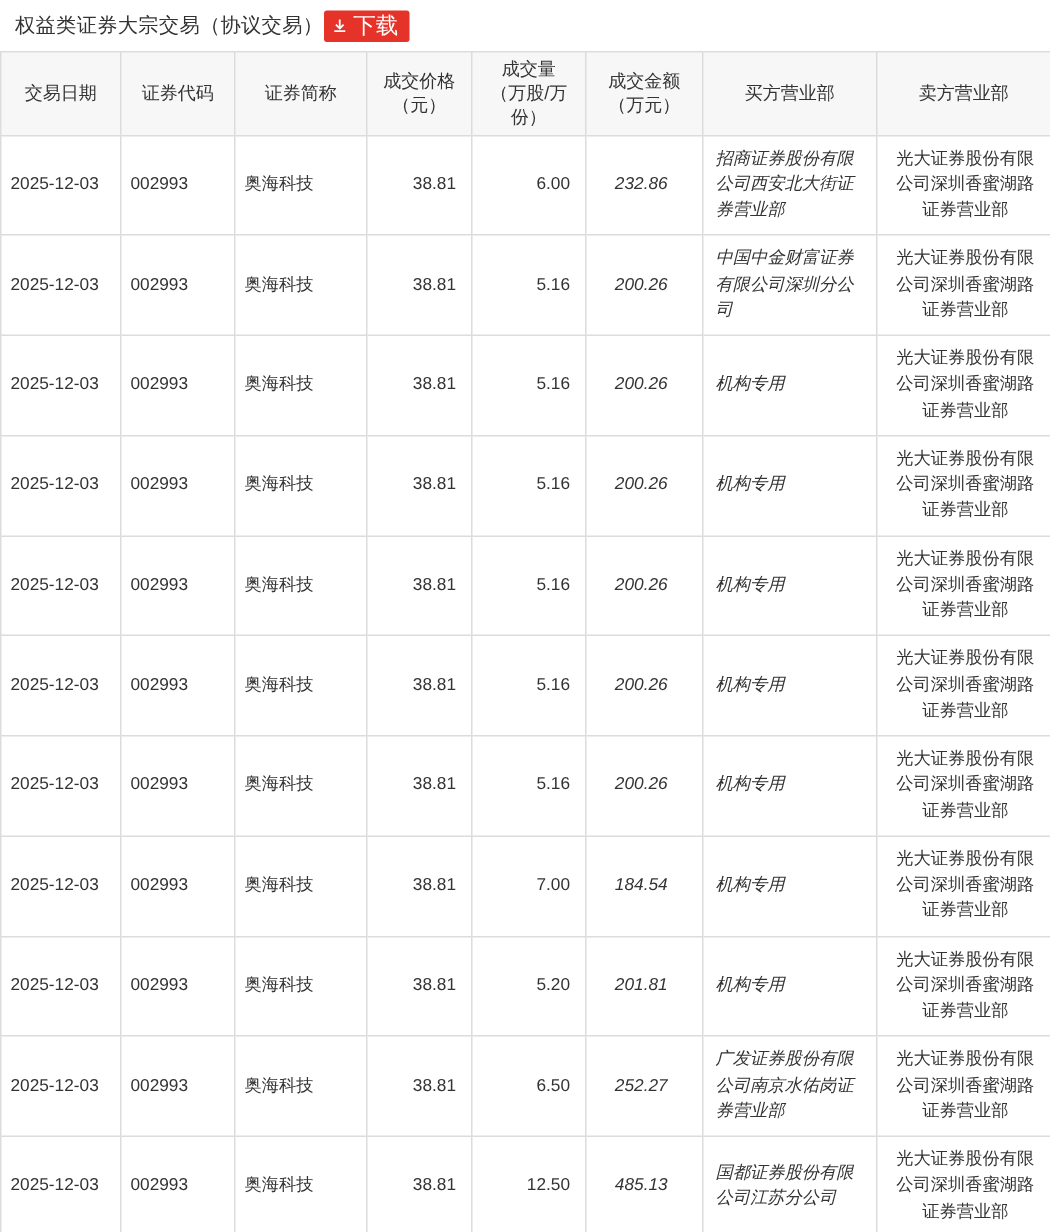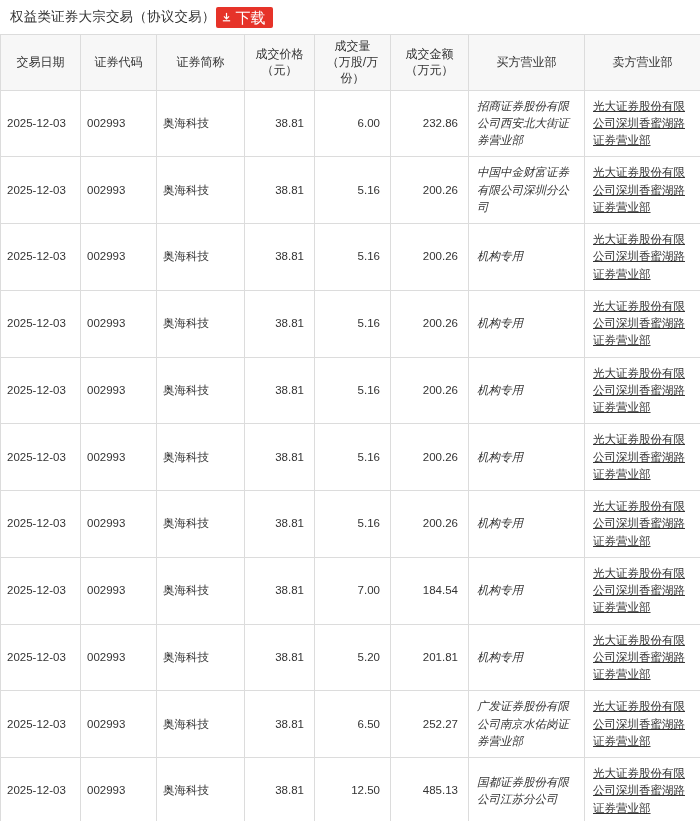--- a/index.html
+++ b/index.html
@@ -80,7 +80,7 @@
   td.c-vol    { text-align: right;  padding-right: 10px; }
   td.c-amt    { text-align: right;  padding-right: 10px; }
   td.c-buyer  { text-align: left;   padding-left: 8px; font-style: italic; }
-  td.c-seller { text-align: left;   padding-left: 8px; text-decoration: underline; }
+  td.c-seller { text-align: center;   padding-left: 8px; }
 
   col.w-date   { width: 80px; }
   col.w-code   { width: 76px; }

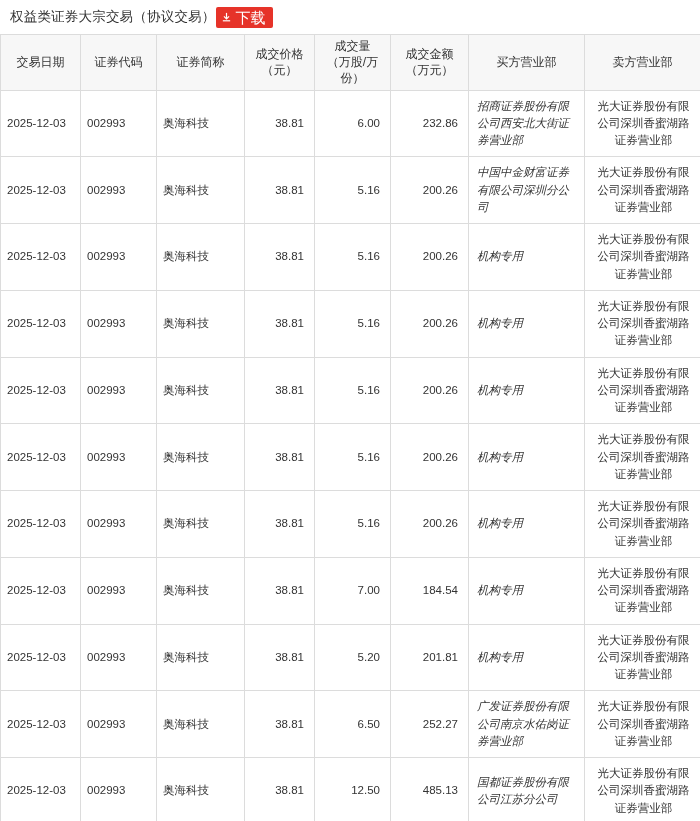--- a/index.html
+++ b/index.html
@@ -78,7 +78,7 @@
   td.c-name   { text-align: left; }
   td.c-price  { text-align: right;  padding-right: 10px; }
   td.c-vol    { text-align: right;  padding-right: 10px; }
-  td.c-amt    { text-align: right;  padding-right: 10px; }
+  td.c-amt    { text-align: center;  padding-right: 10px; font-style: italic; }
   td.c-buyer  { text-align: left;   padding-left: 8px; font-style: italic; }
   td.c-seller { text-align: center;   padding-left: 8px; }
 

